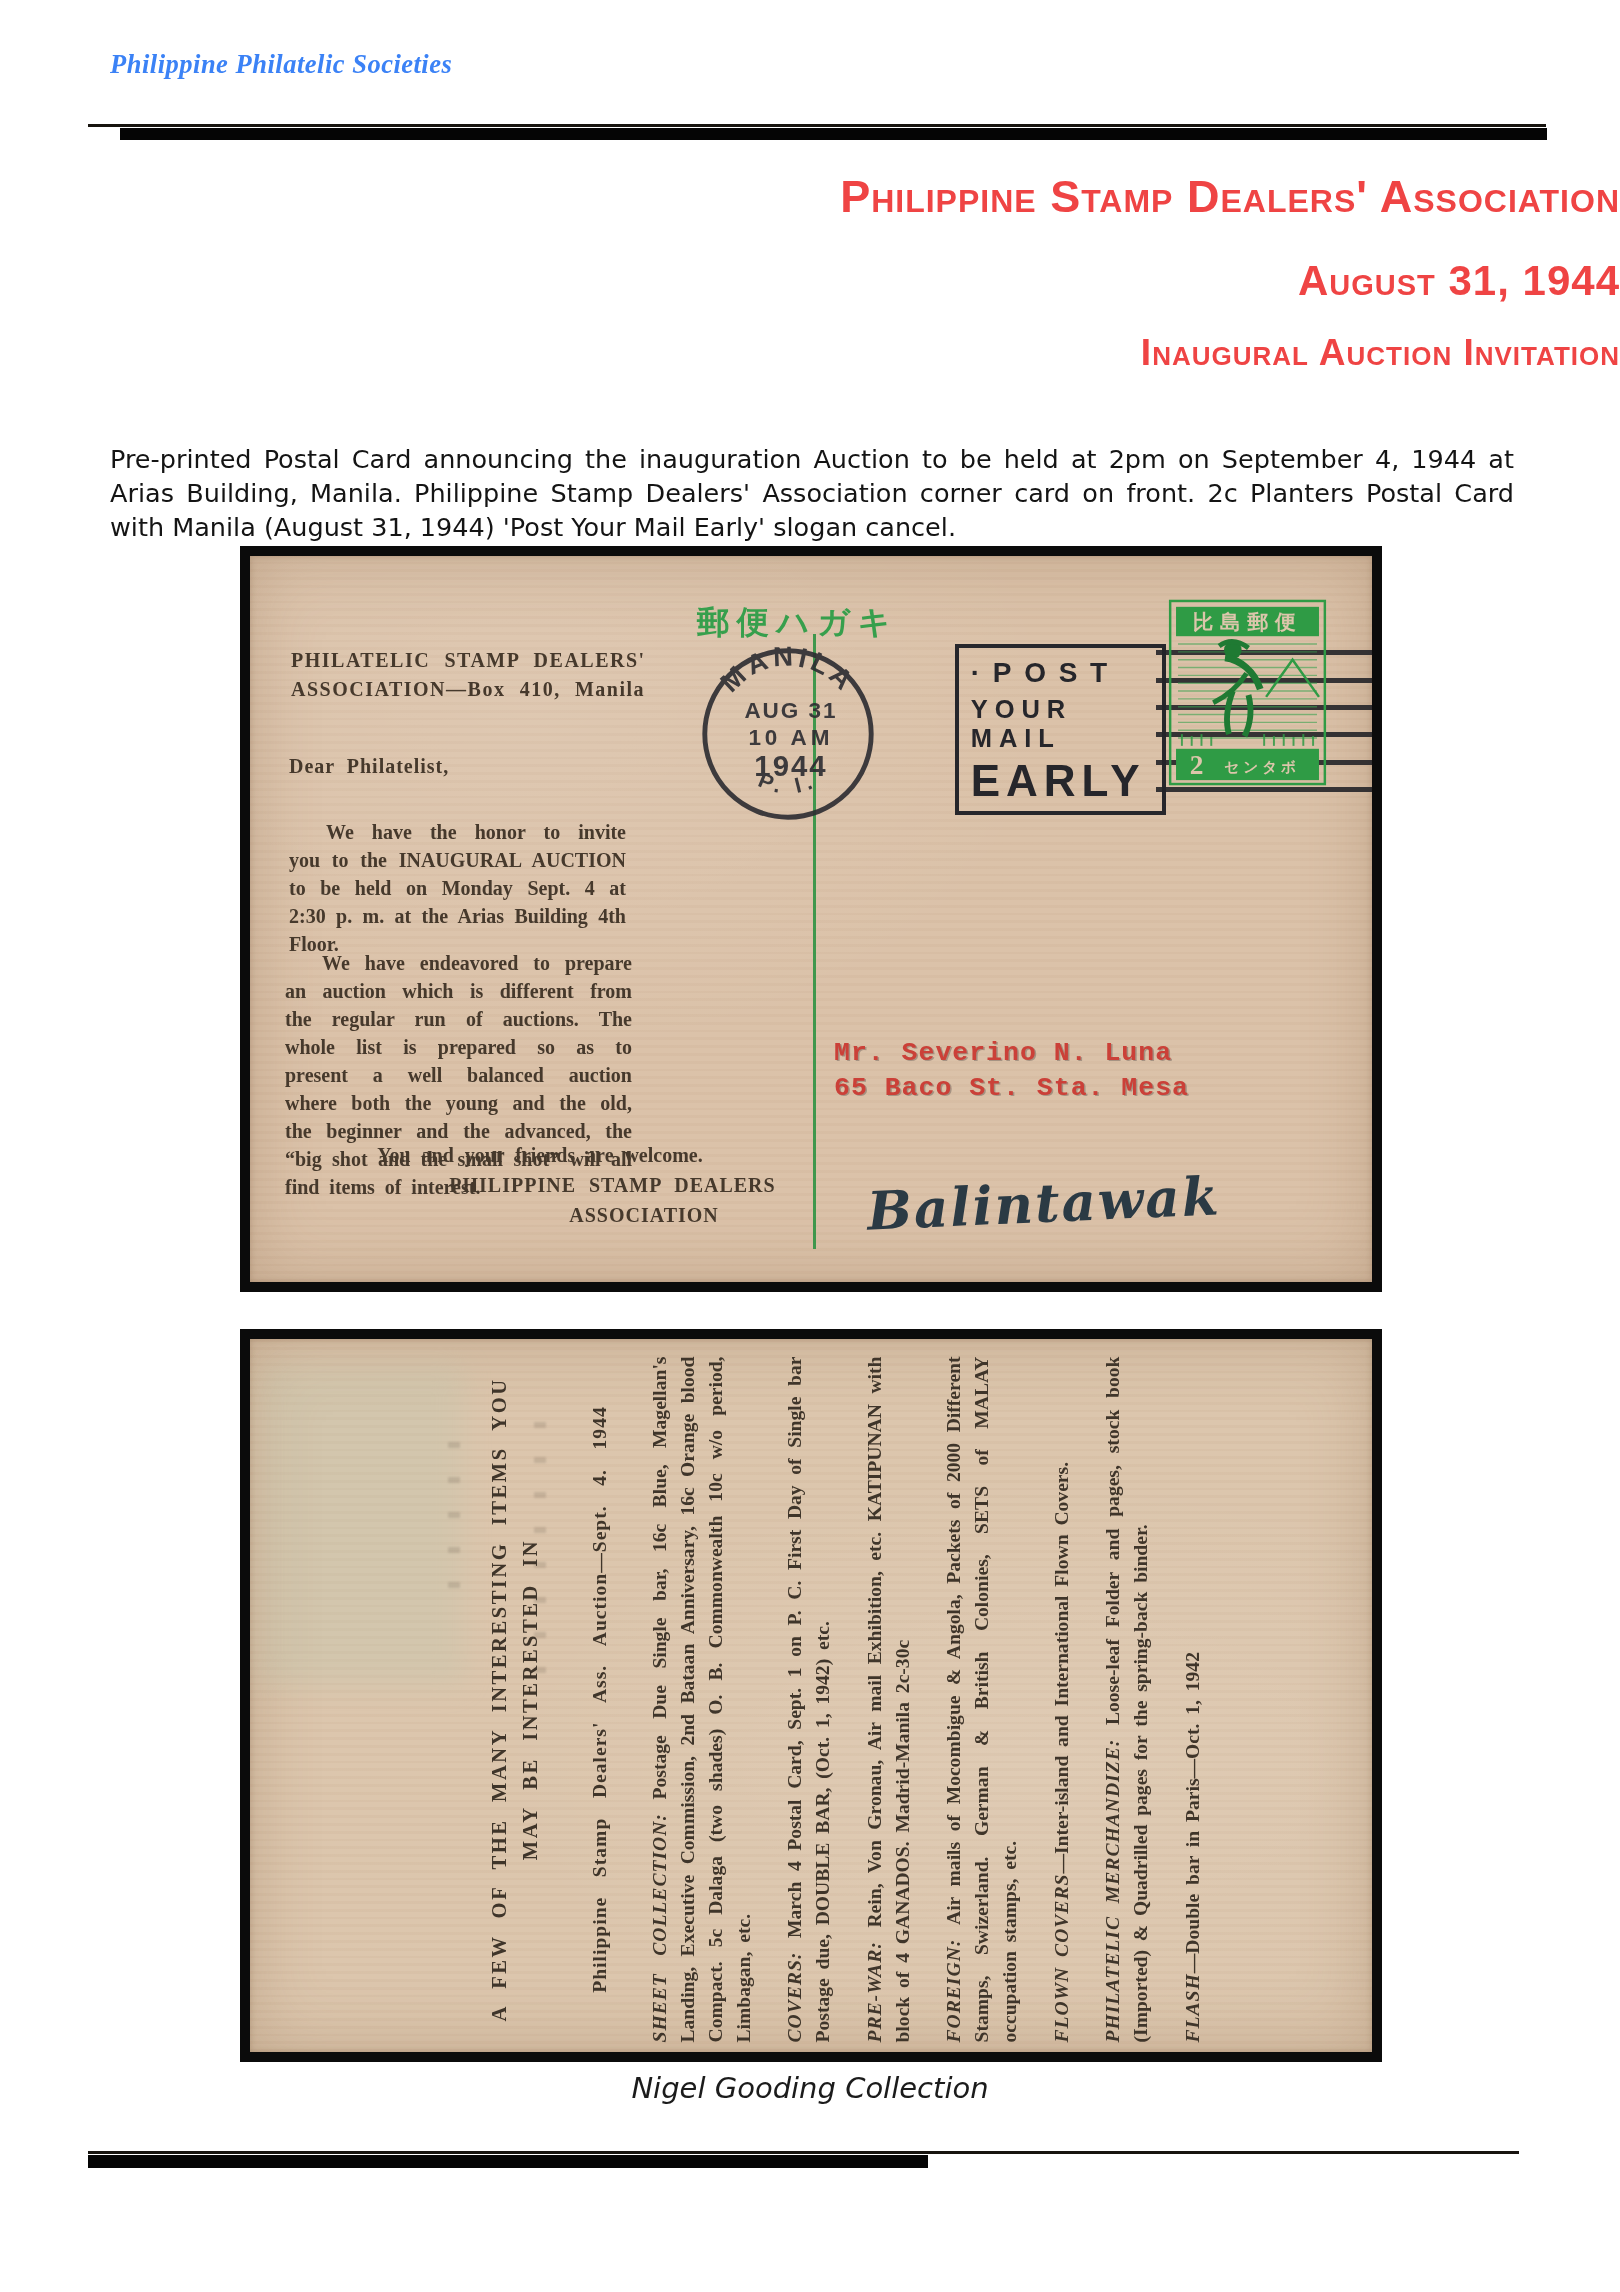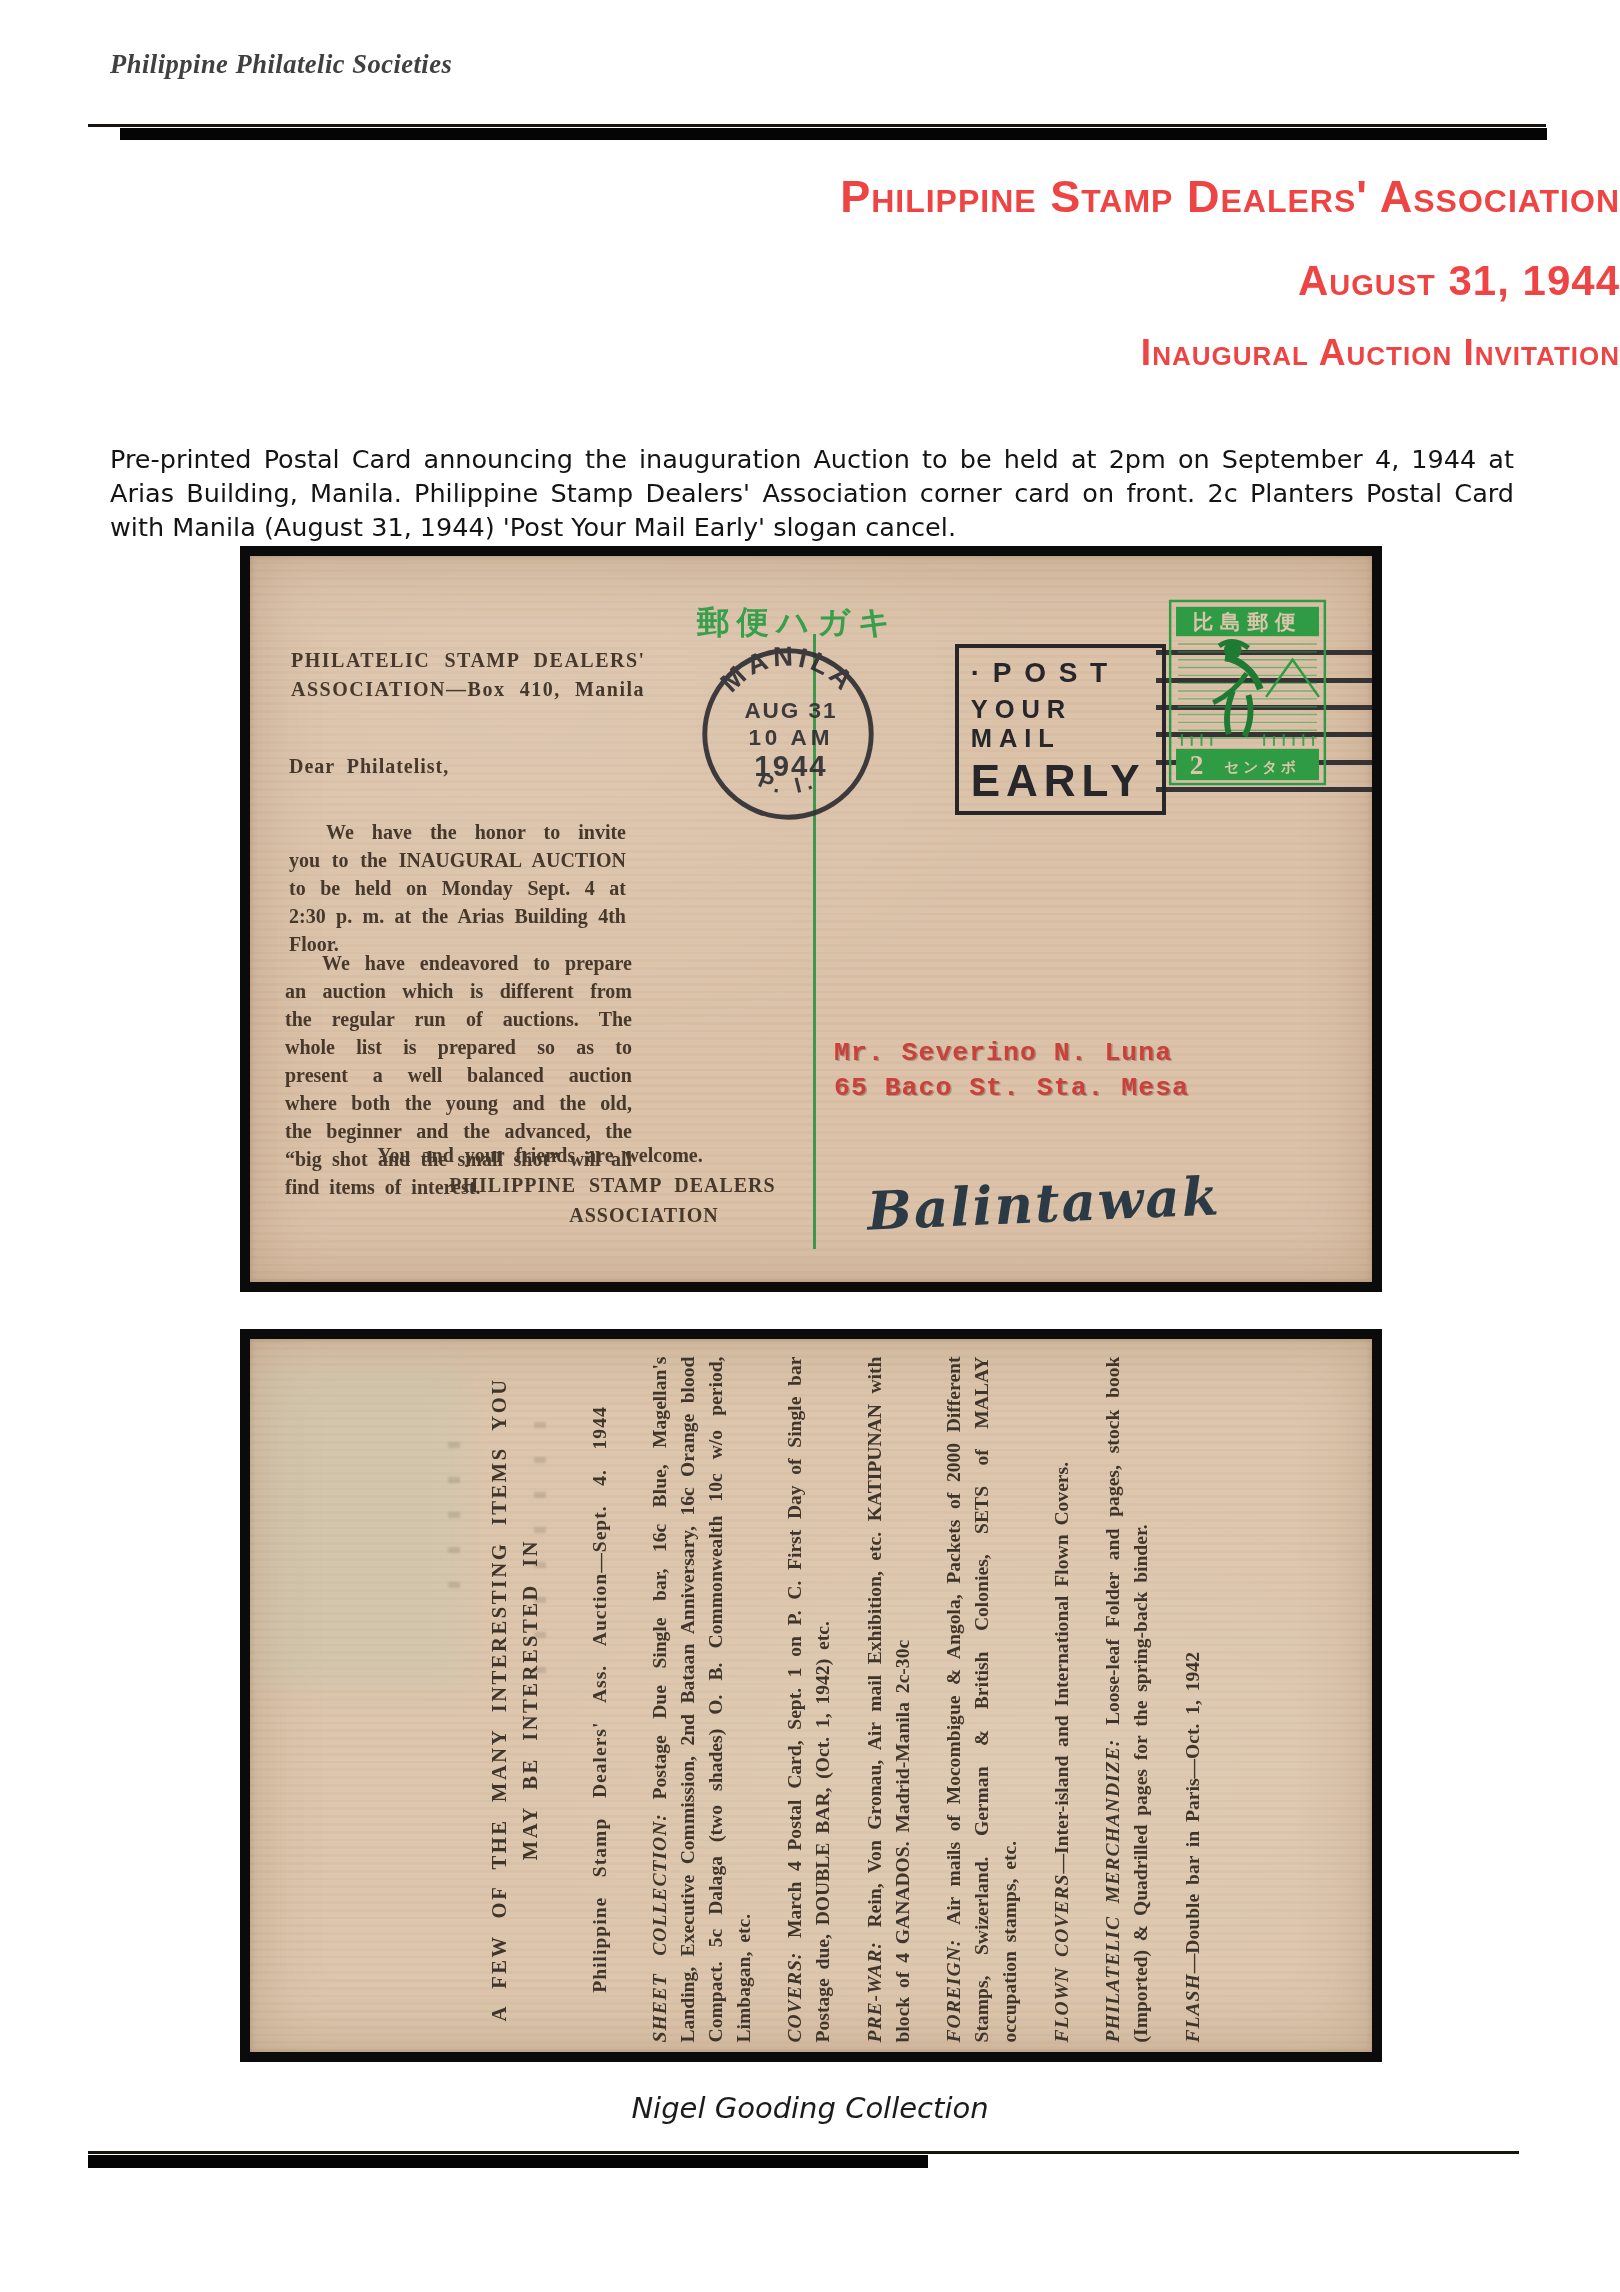--- a/index.html
+++ b/index.html
@@ -10,7 +10,7 @@
   .abs{position:absolute;}
 
   
-  #hdr-title{left:110px;top:49px;font:italic 700 26.5px "Liberation Serif",serif;color:#404040;letter-spacing:0.5px;}
+  #hdr-title{left:110px;top:49px;font:italic 700 26.5px "Liberation Serif",serif;color:#3b82f6;letter-spacing:0.5px;}
   #hdr-rule-thin{left:88px;top:124px;width:1458px;height:2.9px;background:#17140f;}
   #hdr-rule-thick{left:120px;top:128px;width:1427px;height:11.8px;background:#050505;}
   #ftr-rule-thin{left:88px;top:2151px;width:1431px;height:2.9px;background:#17140f;}

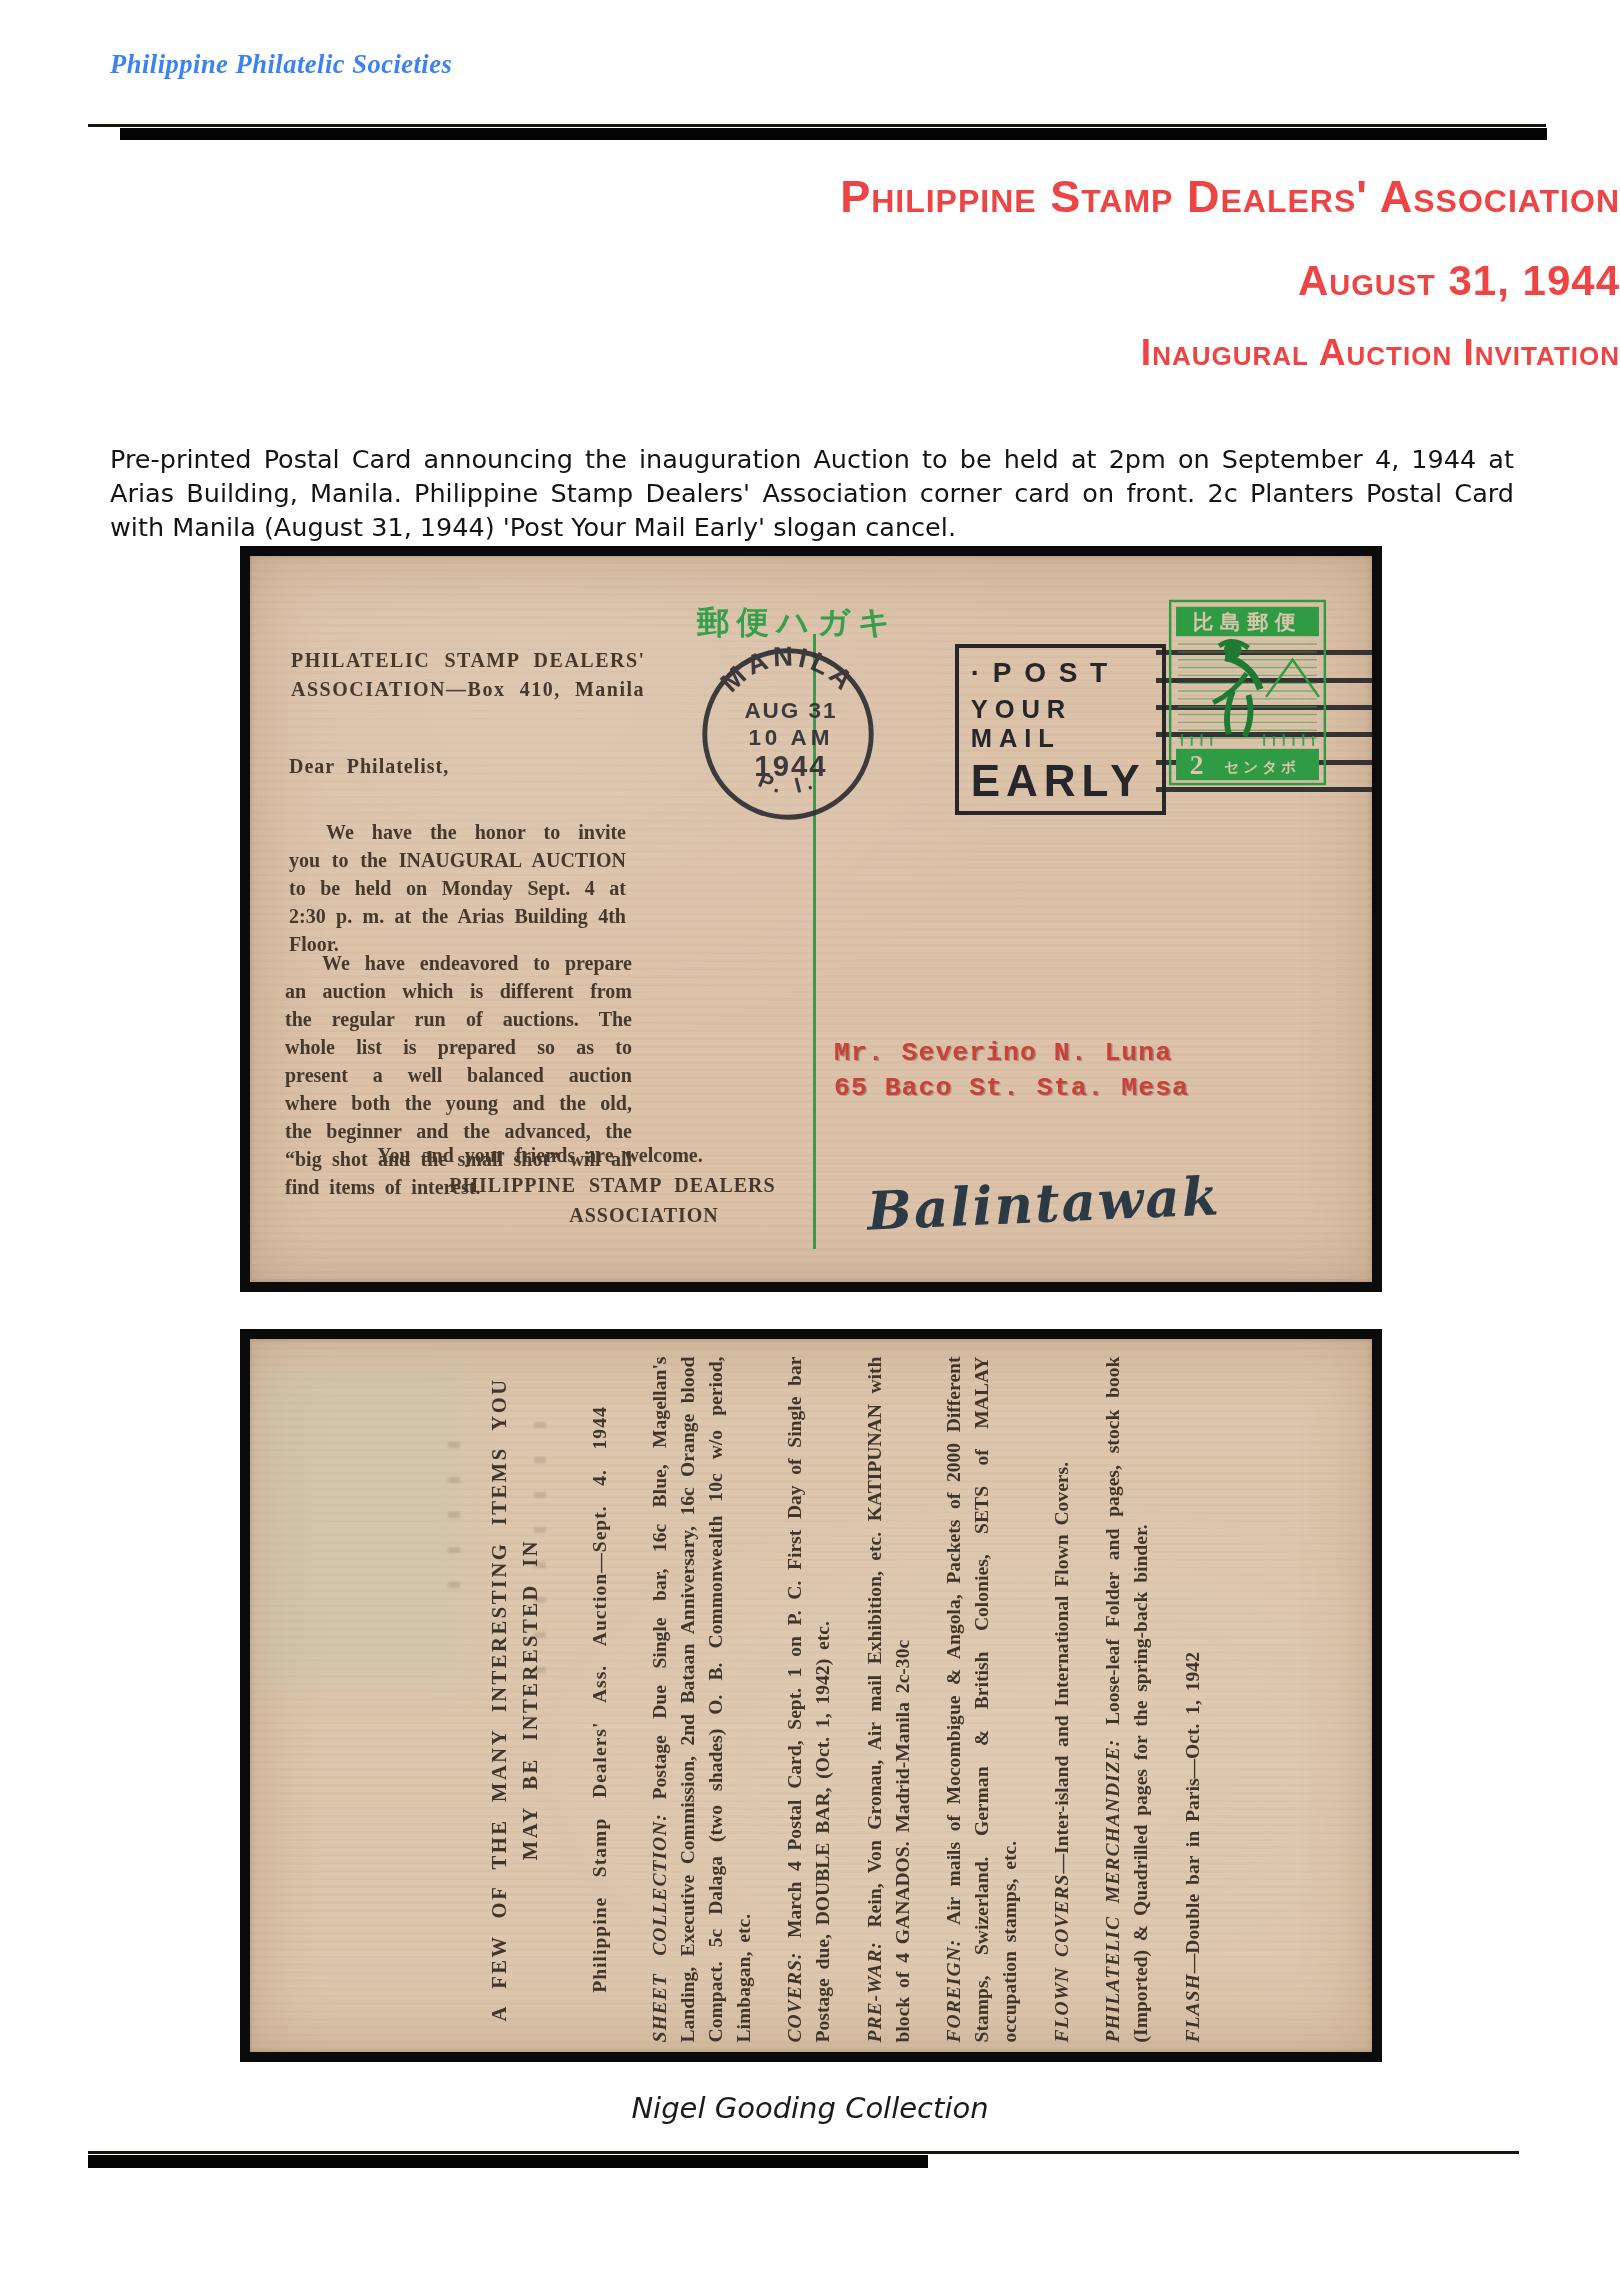--- a/index.html
+++ b/index.html
@@ -26,7 +26,7 @@
     font-size:25.5px;line-height:34px;text-align:justify;color:#141414;}
 
   #caption{left:0;top:2071px;width:1620px;text-align:center;
-    font:italic 400 29px "DejaVu Sans",sans-serif;color:#1b1b1b;margin-top:20px;}
+    font:italic 400 29px "DejaVu Sans",sans-serif;color:#1b1b1b;}
 
   
   .card{border:10.8px solid #0b0b0b;overflow:hidden;

